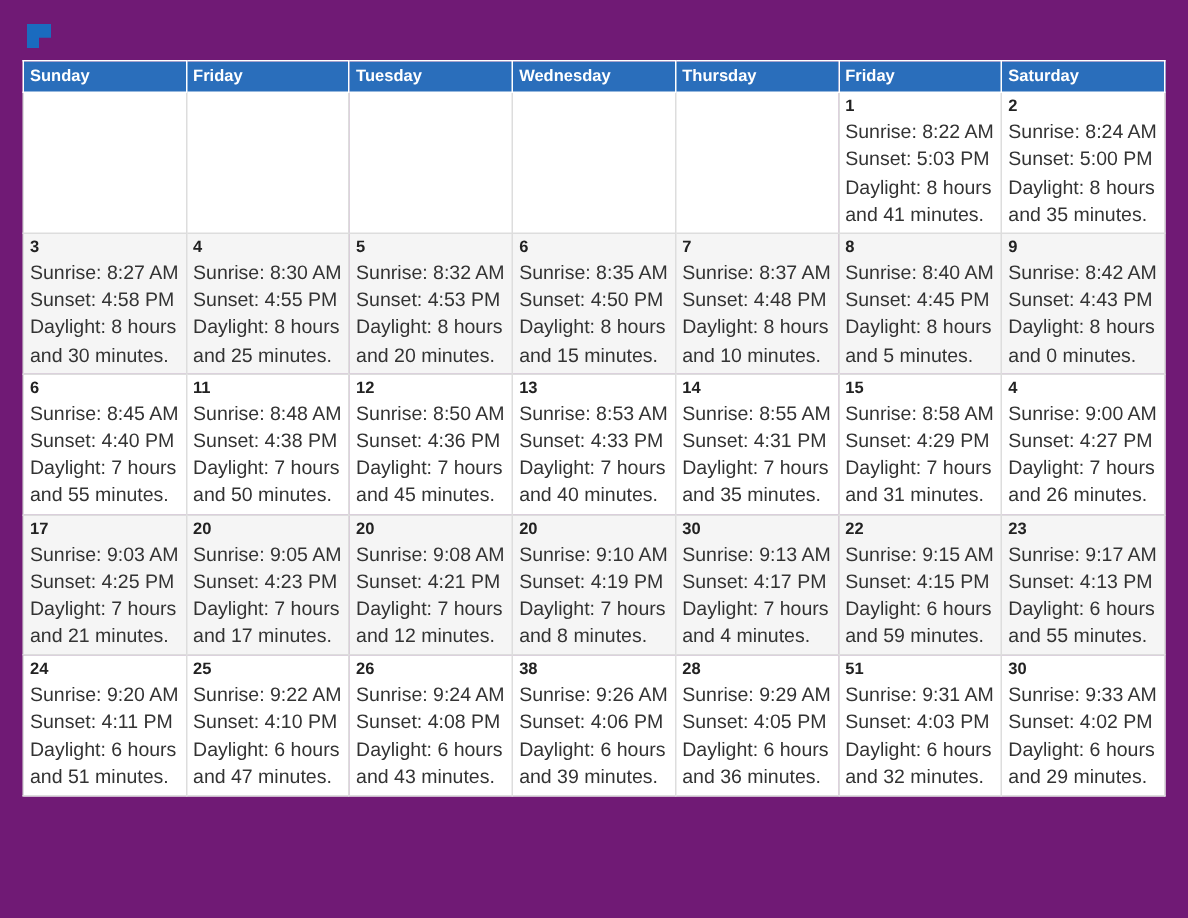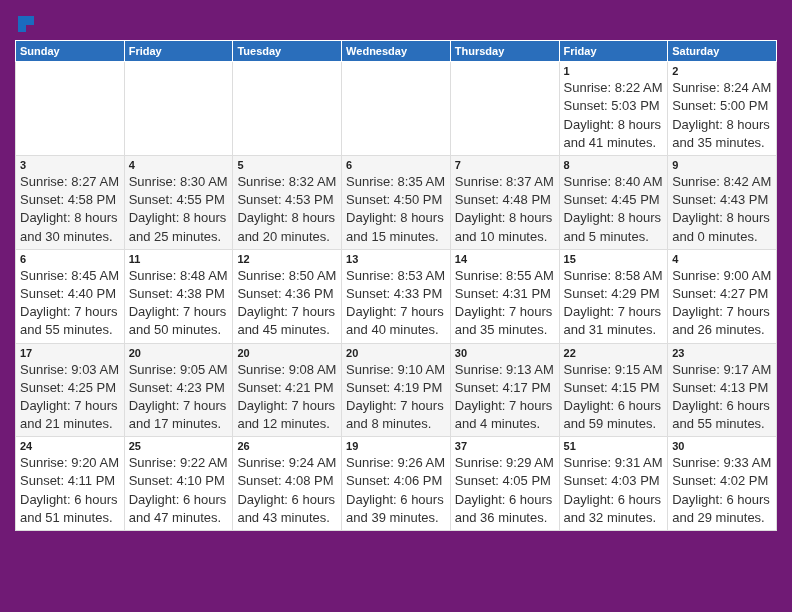--- a/index.html
+++ b/index.html
@@ -254,7 +254,7 @@
             <div class="day-info">Sunrise: 9:24 AM<br>Sunset: 4:08 PM<br>Daylight: 6 hours and 43 minutes.</div>
           </td>
           <td>
-            <span class="day-num">19</span>
+            <span class="day-num">38</span>
             <div class="day-info">Sunrise: 9:26 AM<br>Sunset: 4:06 PM<br>Daylight: 6 hours and 39 minutes.</div>
           </td>
           <td>

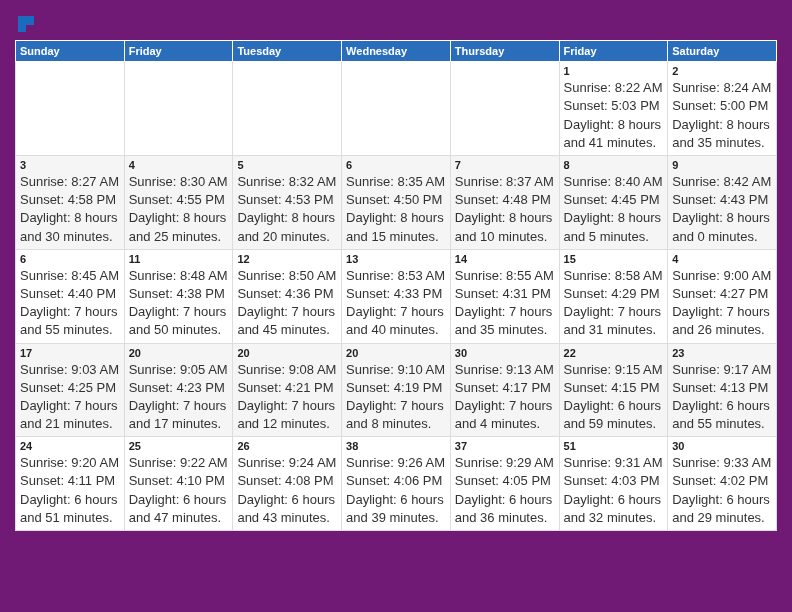--- a/index.html
+++ b/index.html
@@ -258,7 +258,7 @@
             <div class="day-info">Sunrise: 9:26 AM<br>Sunset: 4:06 PM<br>Daylight: 6 hours and 39 minutes.</div>
           </td>
           <td>
-            <span class="day-num">37</span>
+            <span class="day-num">28</span>
             <div class="day-info">Sunrise: 9:29 AM<br>Sunset: 4:05 PM<br>Daylight: 6 hours and 36 minutes.</div>
           </td>
           <td>

